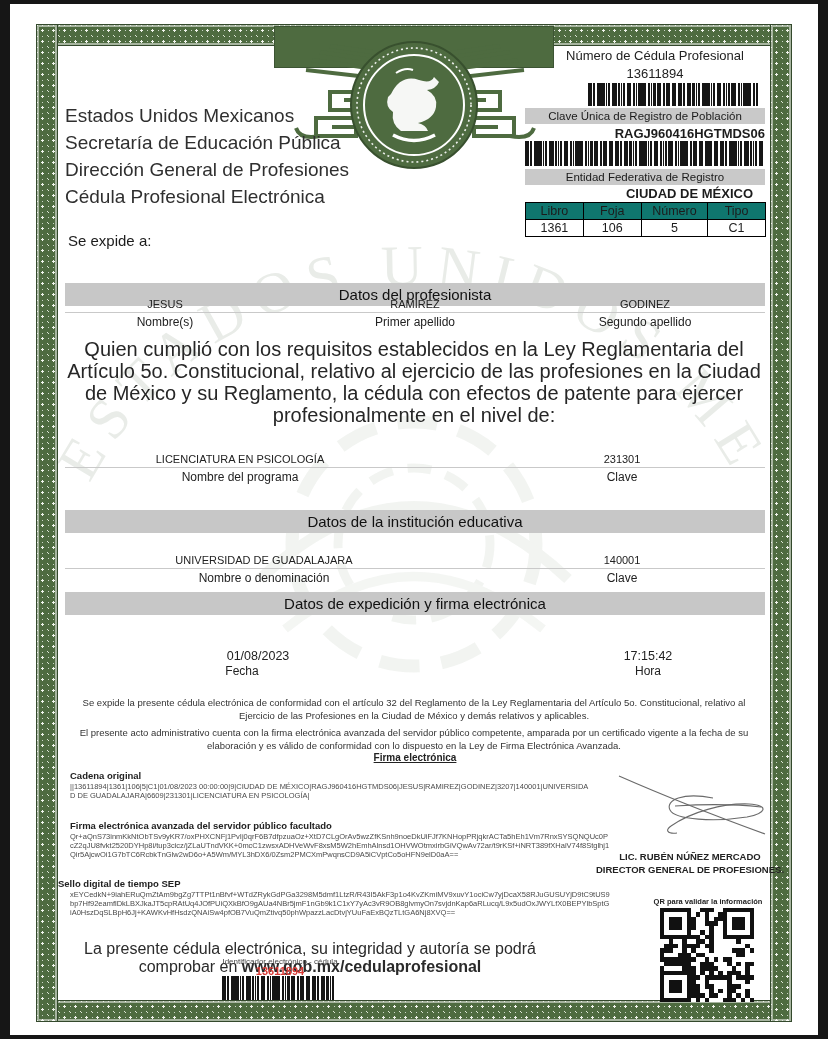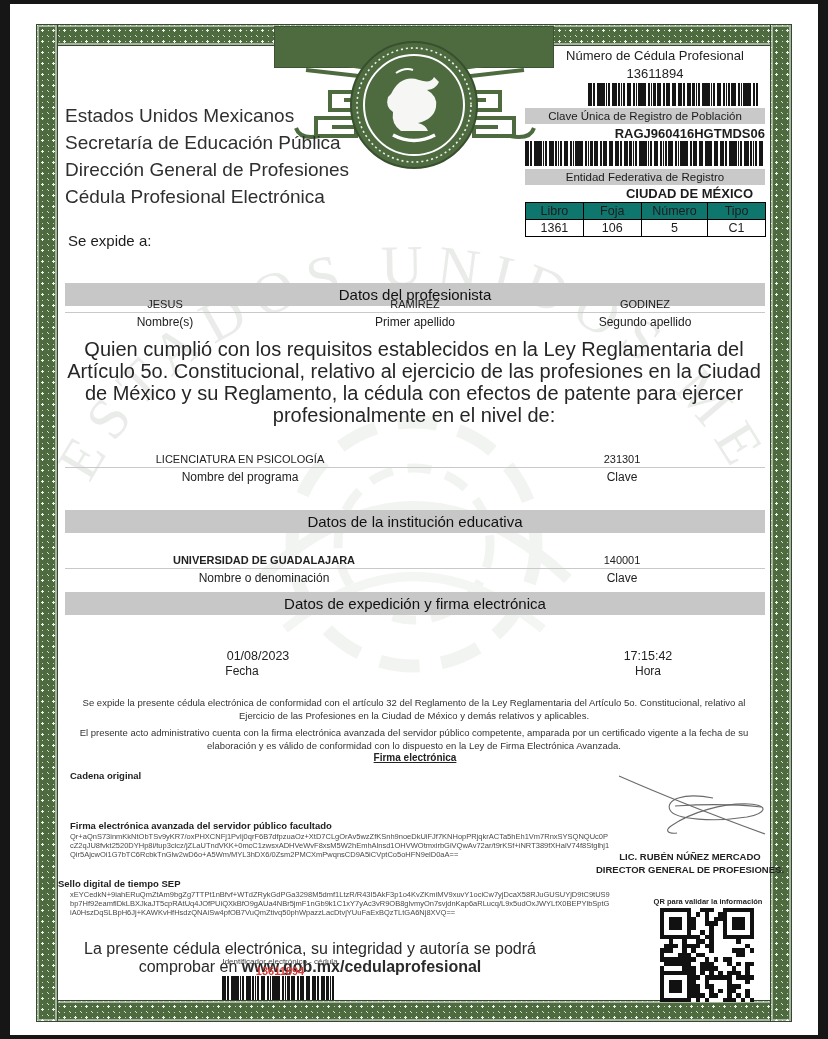--- a/index.html
+++ b/index.html
@@ -174,7 +174,7 @@
   <div class="abs flab" style="left:512px;top:466px;width:200px;">Clave</div>
 
   <div class="abs secband" style="top:506px;">Datos de la institución educativa</div>
-  <div class="abs fval" style="left:104px;top:550px;width:300px;font-weight:bold;">UNIVERSIDAD DE GUADALAJARA</div>
+  <div class="abs fval" style="left:104px;top:550px;width:300px;">UNIVERSIDAD DE GUADALAJARA</div>
   <div class="abs fval" style="left:512px;top:550px;width:200px;">140001</div>
   <div class="abs hairline" style="top:564px;"></div>
   <div class="abs flab" style="left:104px;top:567px;width:300px;">Nombre o denominación</div>

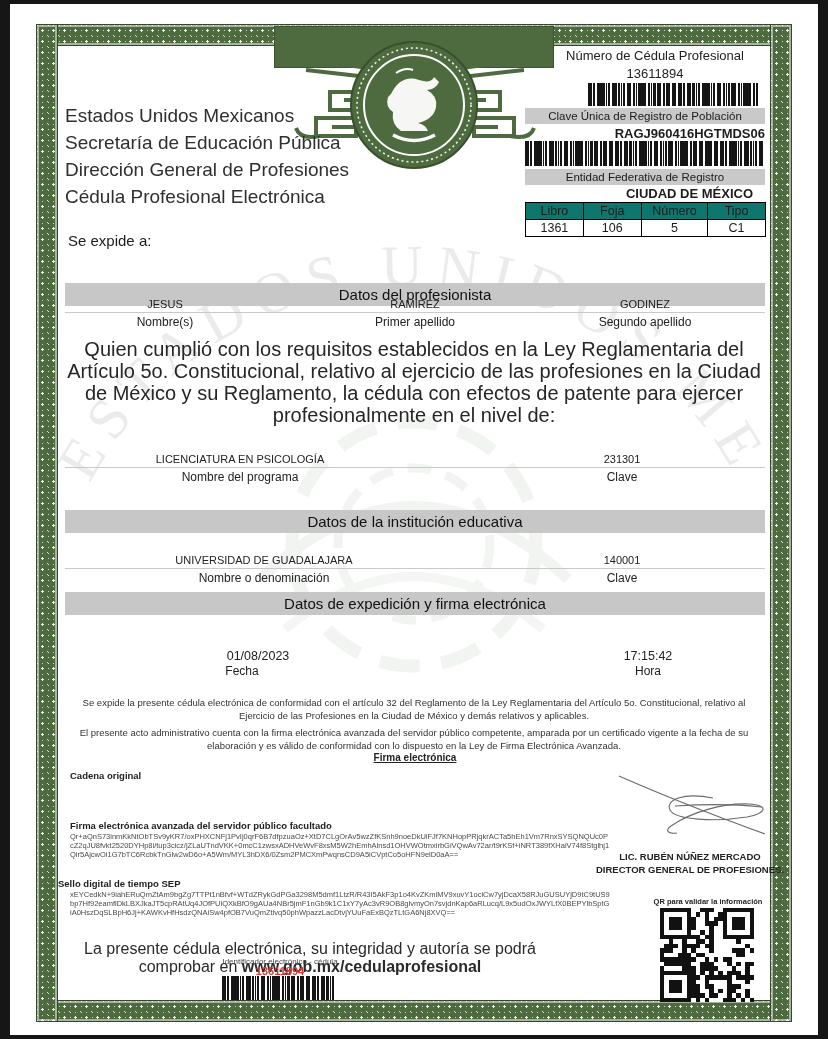--- a/index.html
+++ b/index.html
@@ -190,6 +190,7 @@
 
   <div class="abs smallhdr" style="left:55px;top:748px;width:700px;text-align:center;font-size:10px;text-decoration:underline;">Firma electrónica</div>
   <div class="abs smallhdr" style="left:60px;top:766px;">Cadena original</div>
+  <div class="abs b64" style="left:60px;top:778px;width:520px;">||13611894|1361|106|5|C1|01/08/2023 00:00:00|9|CIUDAD DE MÉXICO|RAGJ960416HGTMDS06|JESUS|RAMIREZ|GODINEZ|3207|140001|UNIVERSIDAD DE GUADALAJARA|6609|231301|LICENCIATURA EN PSICOLOGÍA|</div>
 
   <svg class="abs" style="left:605px;top:768px;" width="160" height="76" viewBox="0 0 160 76">
     <g fill="none" stroke="#6a6a6a" stroke-width="1.1">

